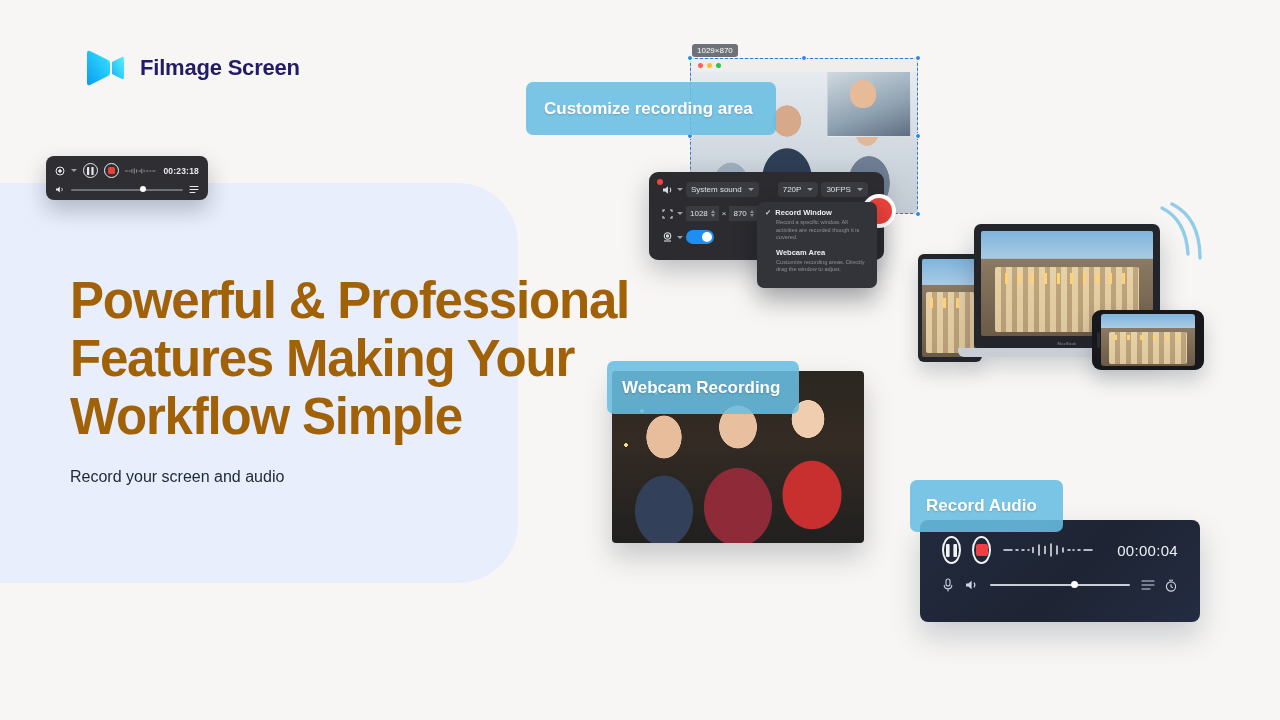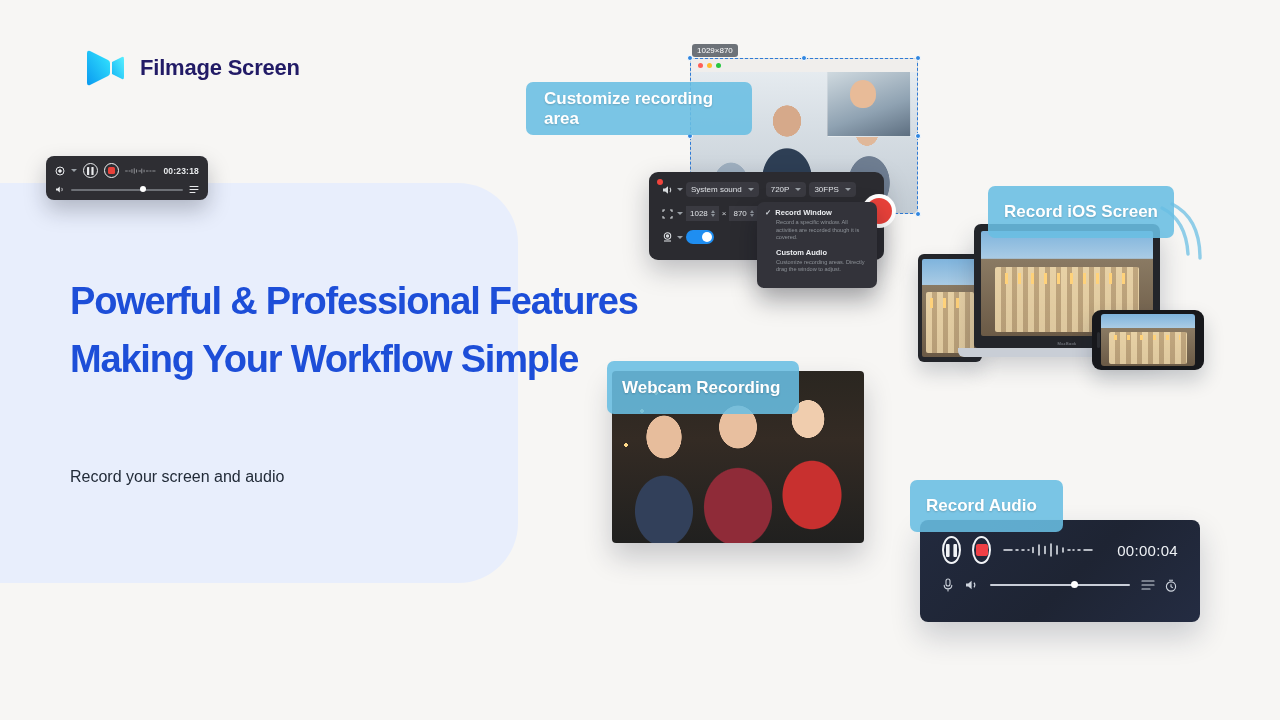--- a/index.html
+++ b/index.html
@@ -353,7 +353,7 @@
     </div>
   </div>
 
-  <div class="chip" style="left:526px;top:82px;width:226px;height:53px;padding:0 18px;font-size:17px;">
+  <div class="chip" style="left:526px;top:82px;width:250px;height:53px;padding:0 18px;font-size:17px;">
     <span>Customize recording area</span>
   </div>
 

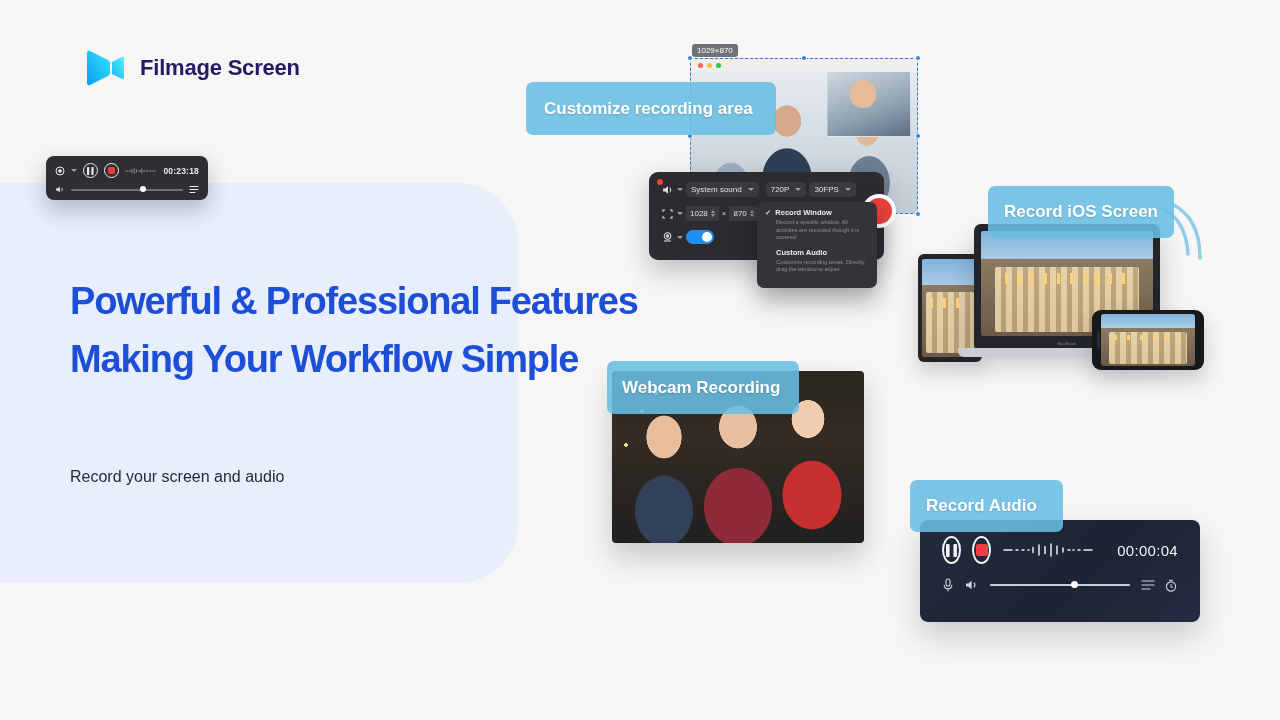--- a/index.html
+++ b/index.html
@@ -282,7 +282,7 @@
         <span>System sound</span>
         <span class="caret"></span>
       </span>
-      <span class="tb-sel" style="margin-left:4px">
+      <span class="tb-sel" style="margin-left:16px">
         <span>720P</span>
         <span class="caret"></span>
       </span>

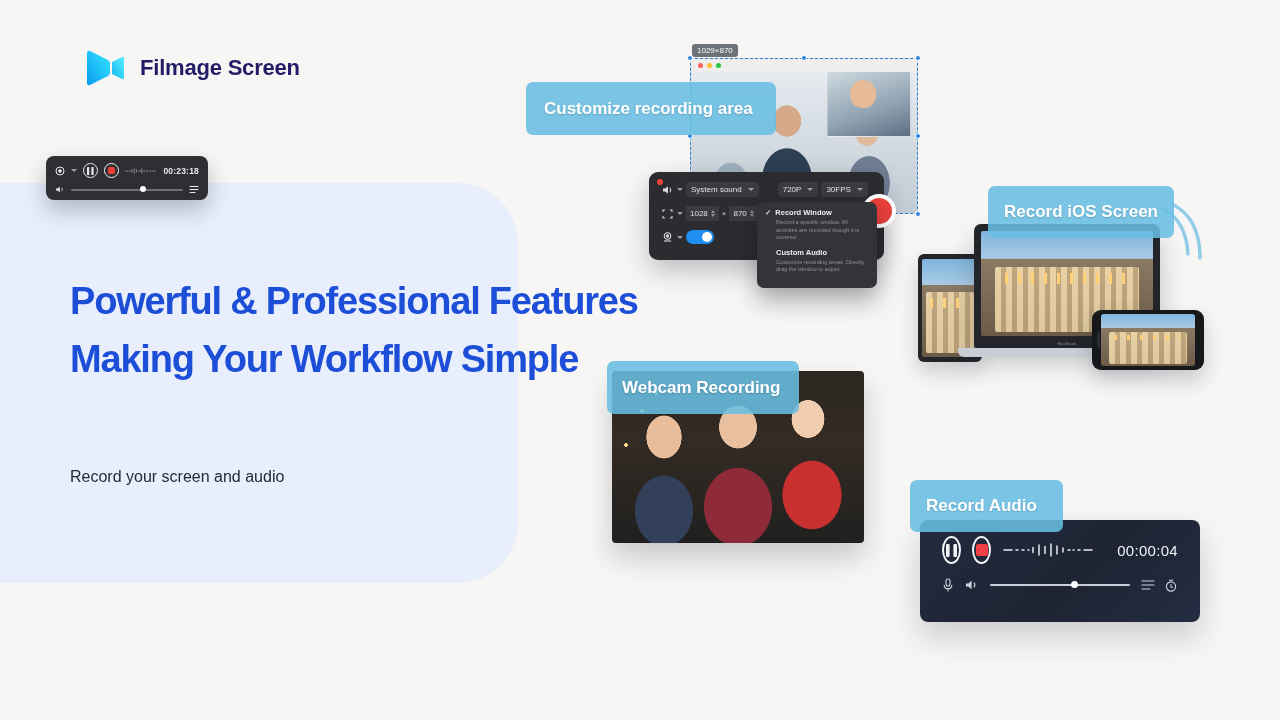--- a/index.html
+++ b/index.html
@@ -375,9 +375,6 @@
       </div>
   </div>
 
-  <div class="chip" style="left:988px;top:186px;width:186px;height:52px;padding:0 16px;font-size:17px;">
-    <span>Record iOS Screen</span>
-  </div>
 
   <div class="webcam">
     <div class="webcam-img"></div>

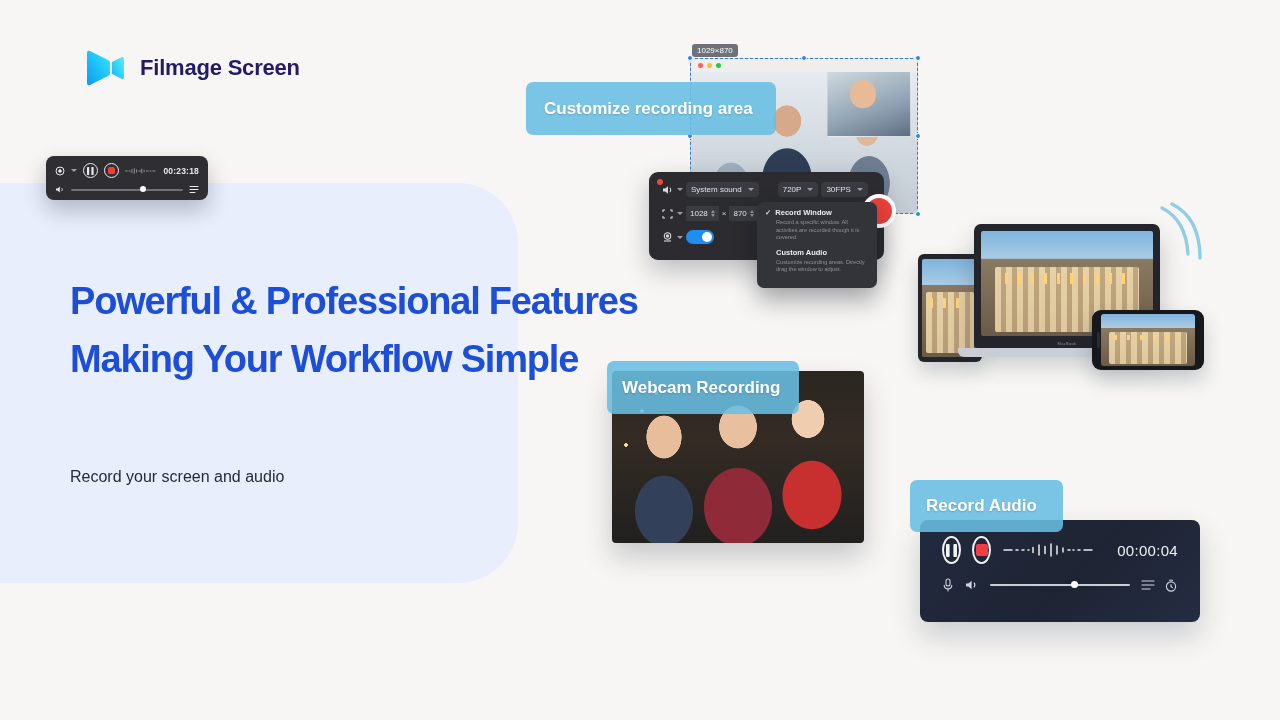--- a/index.html
+++ b/index.html
@@ -347,7 +347,7 @@
     </div>
     <div class="dd-item plain">
       <div class="dd-title">
-        <span>Custom Audio</span>
+        <span>Webcam Area</span>
       </div>
       <div class="dd-desc">Customize recording areas. Directly drag the window to adjust.</div>
     </div>

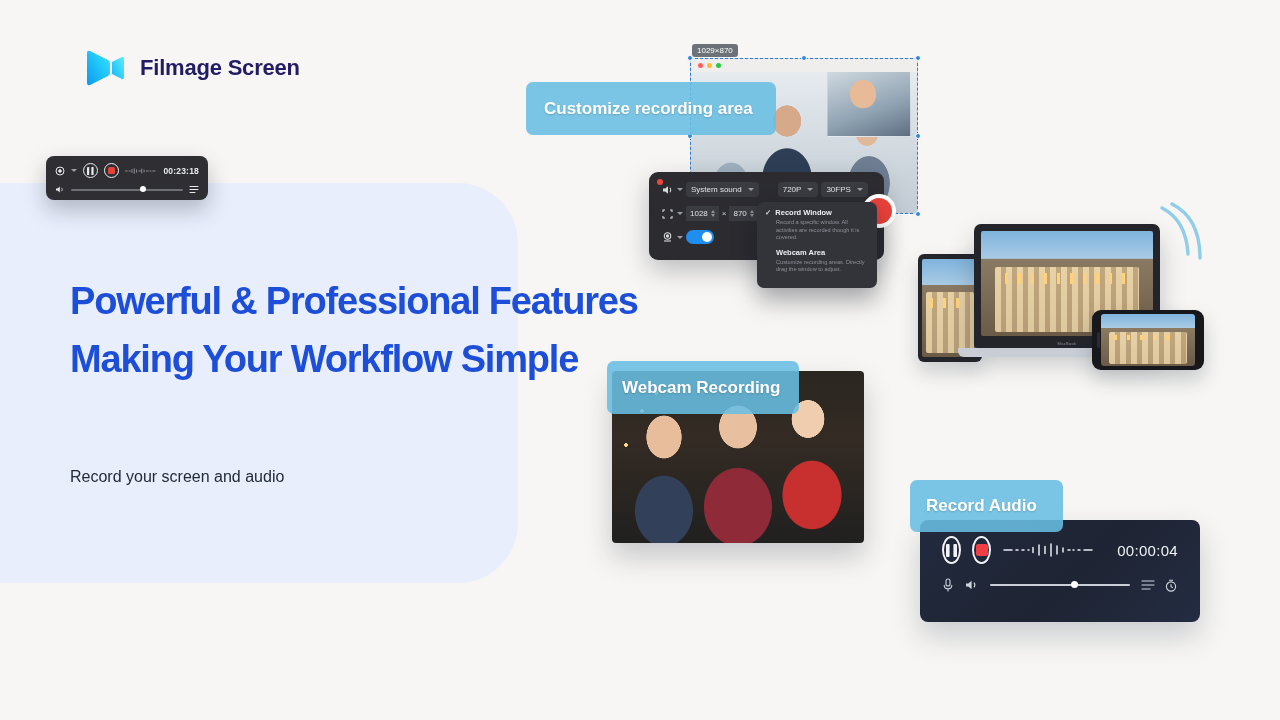--- a/index.html
+++ b/index.html
@@ -22,8 +22,8 @@
 
   .headline{
     position:absolute; left:70px; top:272px; width:620px;
-    font-size:38px; line-height:58px; font-weight:bold;
-    color:#1d4ed8; letter-spacing:-1.2px;
+    font-size:51px; line-height:58px; font-weight:bold;
+    color:#a16207; letter-spacing:-1.2px;
   }
   .subline{
     position:absolute; left:70px; top:468px;

